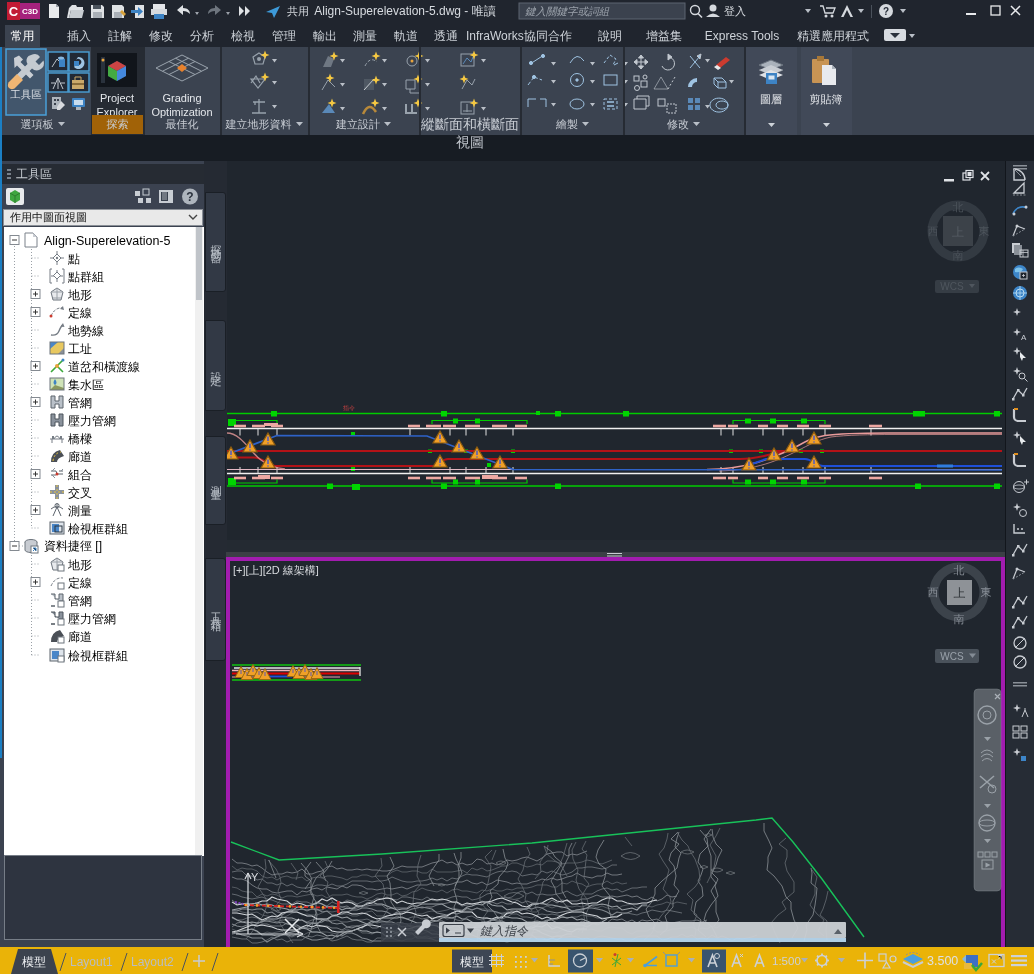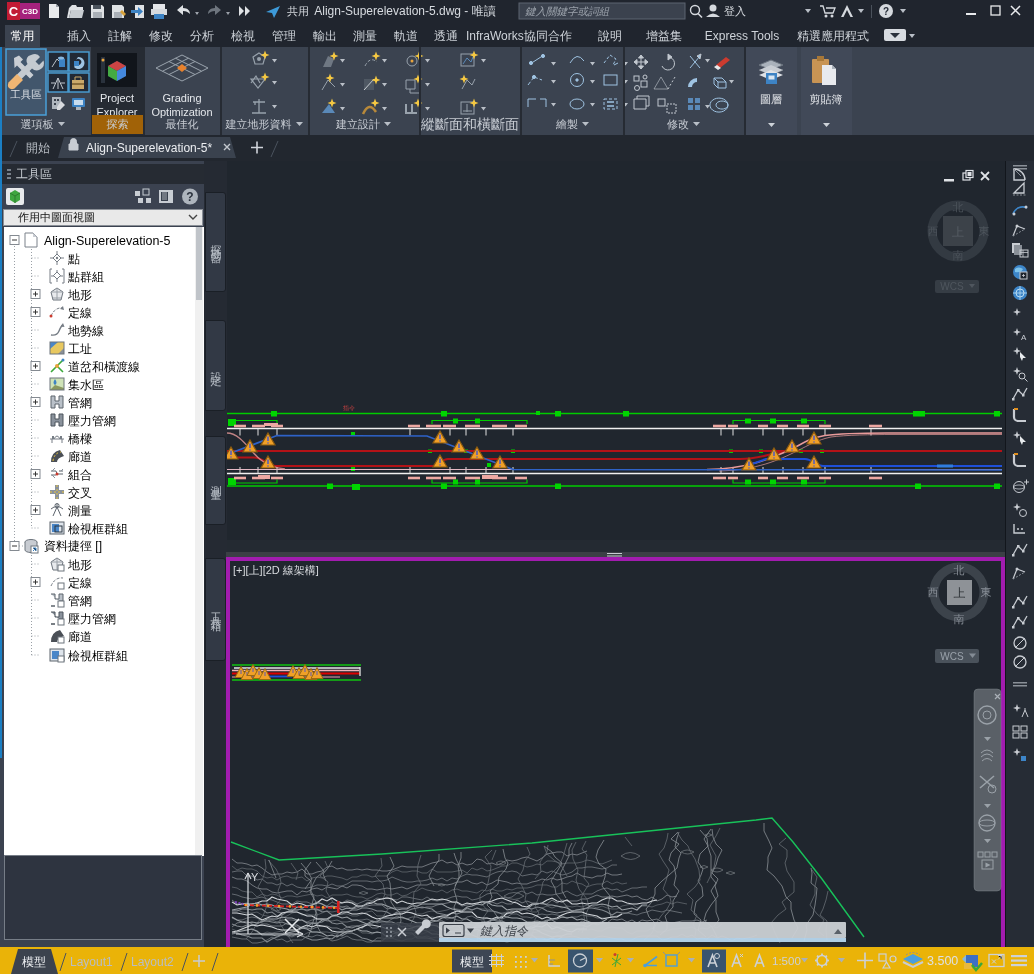--- a/index.html
+++ b/index.html
@@ -372,18 +372,6 @@
  <div class="plabel" style="left:624px;width:120px">修改<svg width="9" height="8" style="margin-left:3px">
           <path d="M1 2 l7 0 -3.5 4 z" fill="#b9bfc7"></path>
         </svg></div>
-</div>
-<div id="filetabs">
- <svg class="abs" style="left:0;top:0" width="1034" height="26">
-  <path d="M10 22 l7 -16" stroke="#4a525d"></path>
-  <text x="26" y="17" fill="#b8bdc4" font-size="12">開始</text>
-  <path d="M64 2 h166 l6 21 h-178 z" fill="#3a424e"></path>
-  <path d="M70.5 9 v-2.5 a3 3 0 0 1 6 0 v2.5 m-7.5 0 h9 v6 h-9 z" fill="#c8cdd3" stroke="#c8cdd3"></path>
-  <text x="86" y="17" fill="#eceef1" font-size="12">Align-Superelevation-5*</text>
-  <path d="M224 9 l6 6 m0 -6 l-6 6" stroke="#c3c8ce" stroke-width="1.4"></path>
-  <path d="M251 12.5 h12 m-6 -6 v12" stroke="#d0d4da" stroke-width="1.6"></path>
-  <path d="M271 22 l7 -16" stroke="#4a525d"></path>
- </svg>
 </div>
 <div id="main">
  <div id="toolspace">

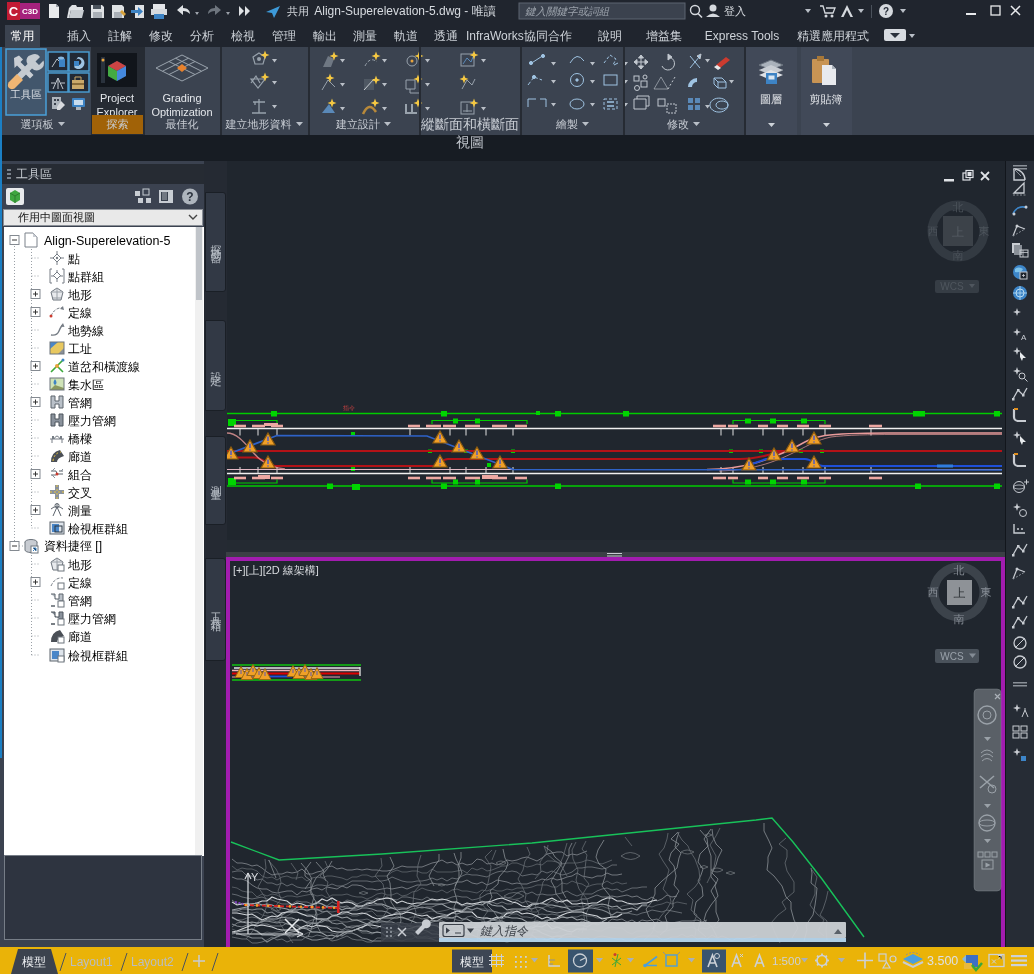--- a/index.html
+++ b/index.html
@@ -22,7 +22,7 @@
 #toolspace{position:absolute;left:0;top:0;width:204px;height:786px;background:#3b4250}
 #tshead{position:absolute;left:0;top:3px;width:204px;height:20px;background:#262b33;color:#c8cdd3;font-size:12px;line-height:20px}
 #tstools{position:absolute;left:0;top:23px;width:204px;height:25px;background:#3b4250}
-#tscombo{position:absolute;left:3px;top:48px;width:200px;height:17px;background:#e9e9e9;border:1px solid #8a8f96;font-size:11px;line-height:15px;color:#111;padding-left:14px}
+#tscombo{position:absolute;left:3px;top:48px;width:200px;height:17px;background:#e9e9e9;border:1px solid #8a8f96;font-size:11px;line-height:15px;color:#111;padding-left:6px}
 #tree{position:absolute;left:4px;top:66px;width:236px;height:629px;background:#fff}
 #preview{position:absolute;left:4px;top:694px;width:198px;height:85px;background:#2e3440;border:1px solid #767d87}
 

